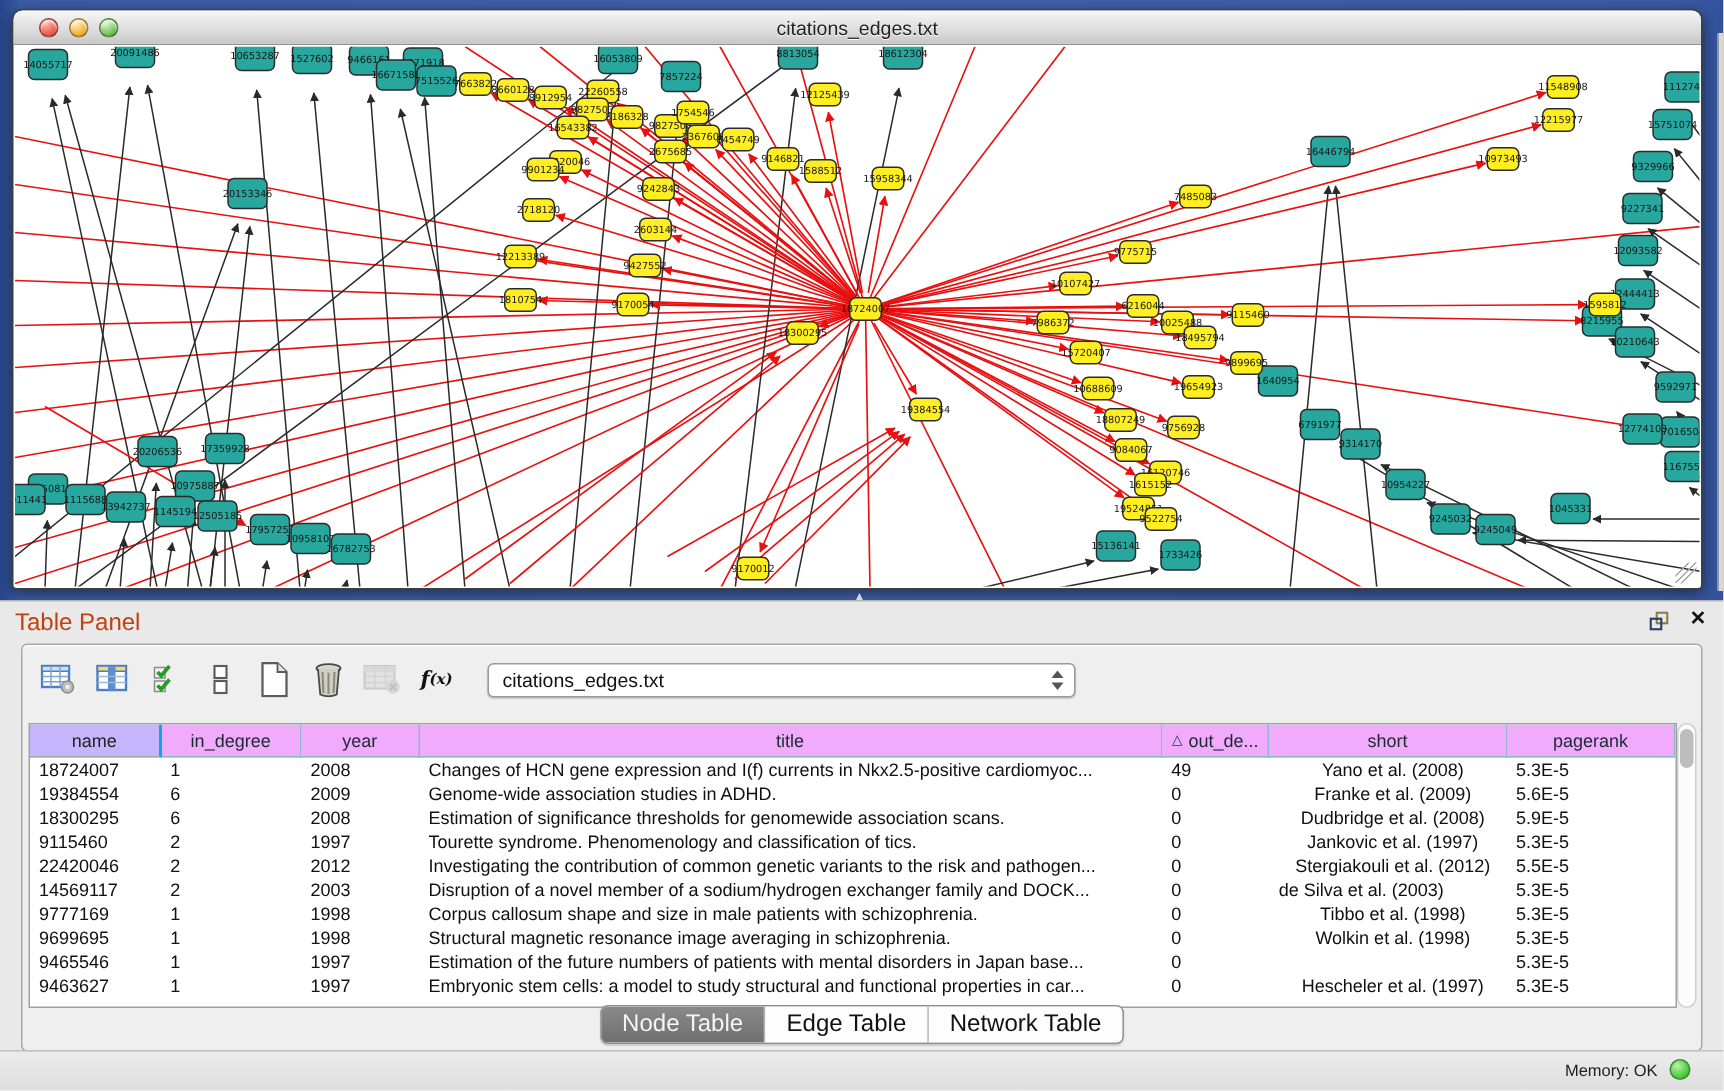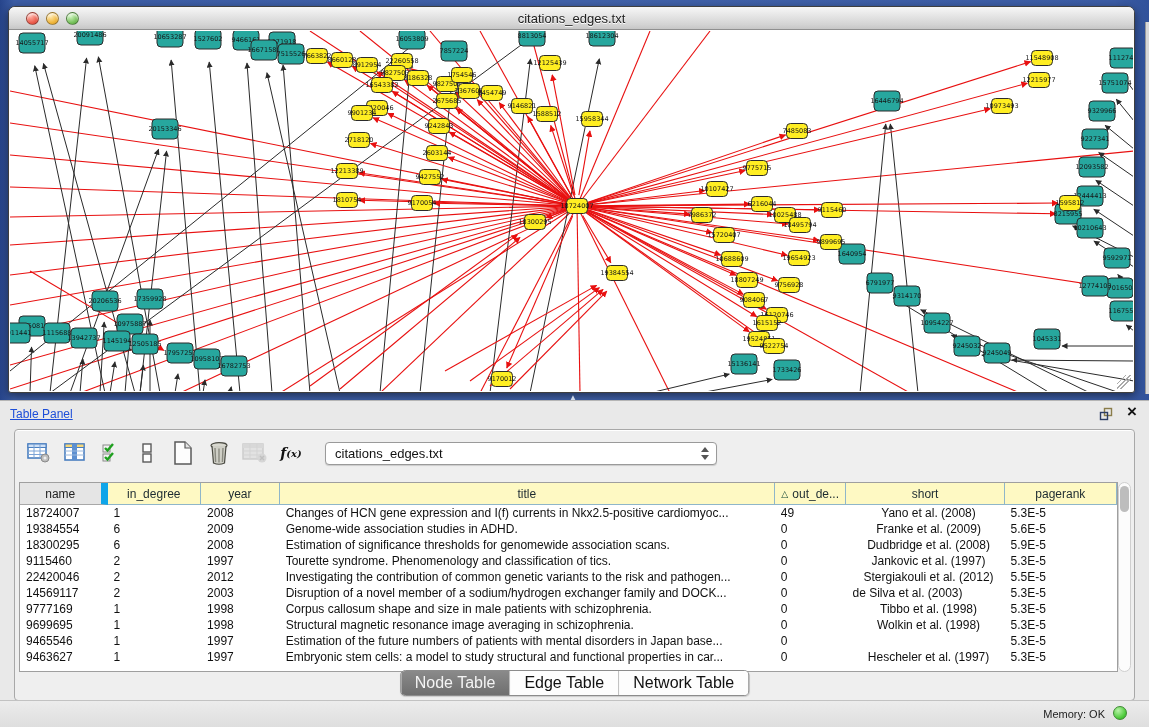--- a/index.html
+++ b/index.html
@@ -35,7 +35,7 @@
   
   .table-panel { position:absolute; left:0; top:400px; width:1149px; height:327px;
                  background:#e9e9e9; border-top:1px solid #b5b5b5; }
-  .panel-title { position:absolute; left:10px; top:6px; font-size:12px; color:#1d4ed8;text-decoration:underline; }
+  .panel-title { position:absolute; left:10px; top:6px; font-size:16px; color:#c2410c; }
   .panel-float { position:absolute; right:36px; top:6px; width:14px; height:14px; cursor:pointer; }
   .panel-close { position:absolute; right:12px; top:1px; font-size:17px; font-weight:bold; color:#111; cursor:pointer; }
 

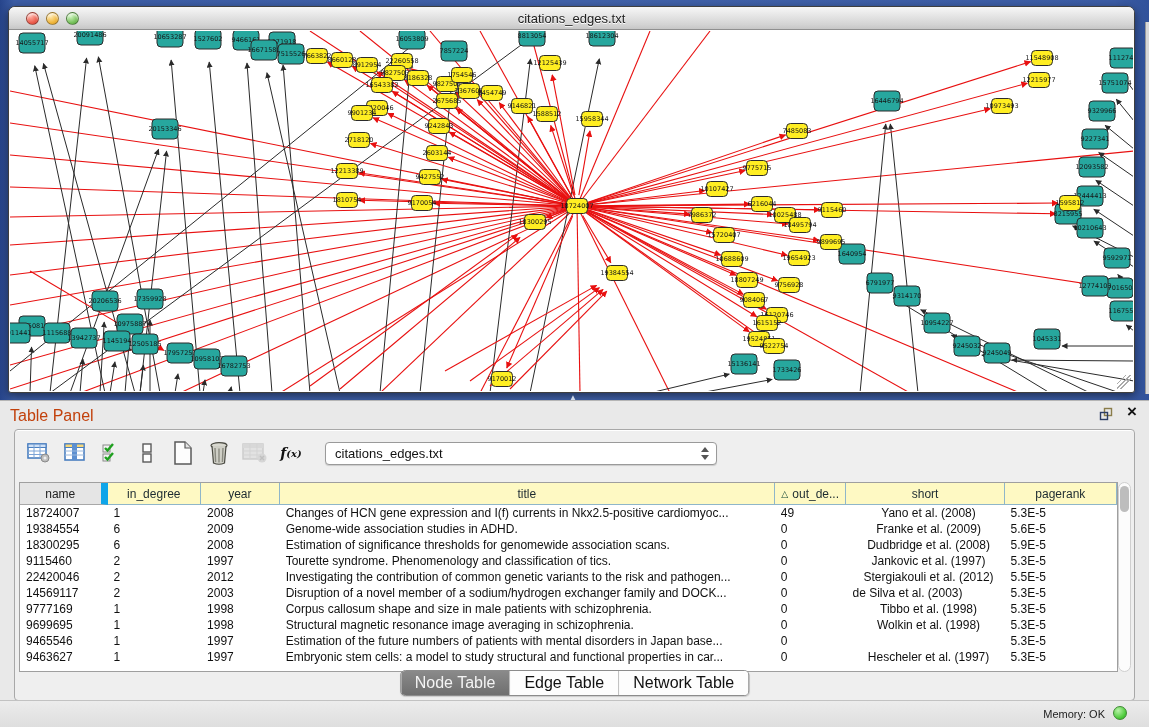--- a/index.html
+++ b/index.html
@@ -62,7 +62,7 @@
   .hdr-row { display:flex; height:22px; }
   .hdr-cell { height:22px; background:#fef9c3; border-right:1px solid #8fb6c9; border-bottom:1px solid #8fb6c9;
               font-size:12px; color:#1c2a30; display:flex; align-items:center; justify-content:center; cursor:pointer; }
-  .hdr-cell.gray { background:#e5e5e5; border-right:7px solid #0ea5e9; border-bottom:1px solid #a8a8a8; color:#222; }
+  .hdr-cell.gray { background:#c4b5fd; border-right:2px solid #0ea5e9; border-bottom:1px solid #a8a8a8; color:#222; }
   .hdr-cell .tri { font-size:9px; margin-right:4px; color:#143; }
   .data-row { display:flex; height:16px; cursor:default; }
   .data-cell { font-size:12px; line-height:16px; white-space:nowrap; overflow:hidden; padding-left:6px; color:#101010; }

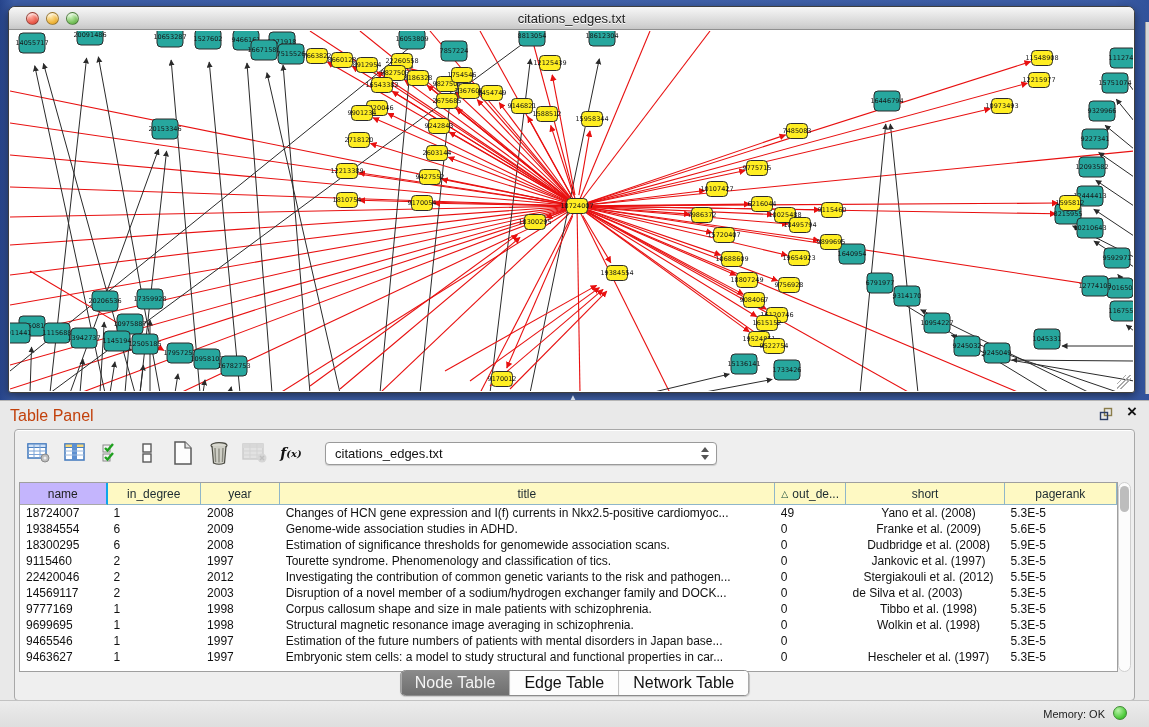--- a/index.html
+++ b/index.html
@@ -60,7 +60,7 @@
   .grid-wrap { position:absolute; left:4px; top:52px; width:1099px; height:190px; background:#fff;
                border:1px solid #9f9f9f; overflow:hidden; }
   .hdr-row { display:flex; height:22px; }
-  .hdr-cell { height:22px; background:#fef9c3; border-right:1px solid #8fb6c9; border-bottom:1px solid #8fb6c9;
+  .hdr-cell { height:22px; background:#f0abfc; border-right:1px solid #8fb6c9; border-bottom:1px solid #8fb6c9;
               font-size:12px; color:#1c2a30; display:flex; align-items:center; justify-content:center; cursor:pointer; }
   .hdr-cell.gray { background:#c4b5fd; border-right:2px solid #0ea5e9; border-bottom:1px solid #a8a8a8; color:#222; }
   .hdr-cell .tri { font-size:9px; margin-right:4px; color:#143; }

